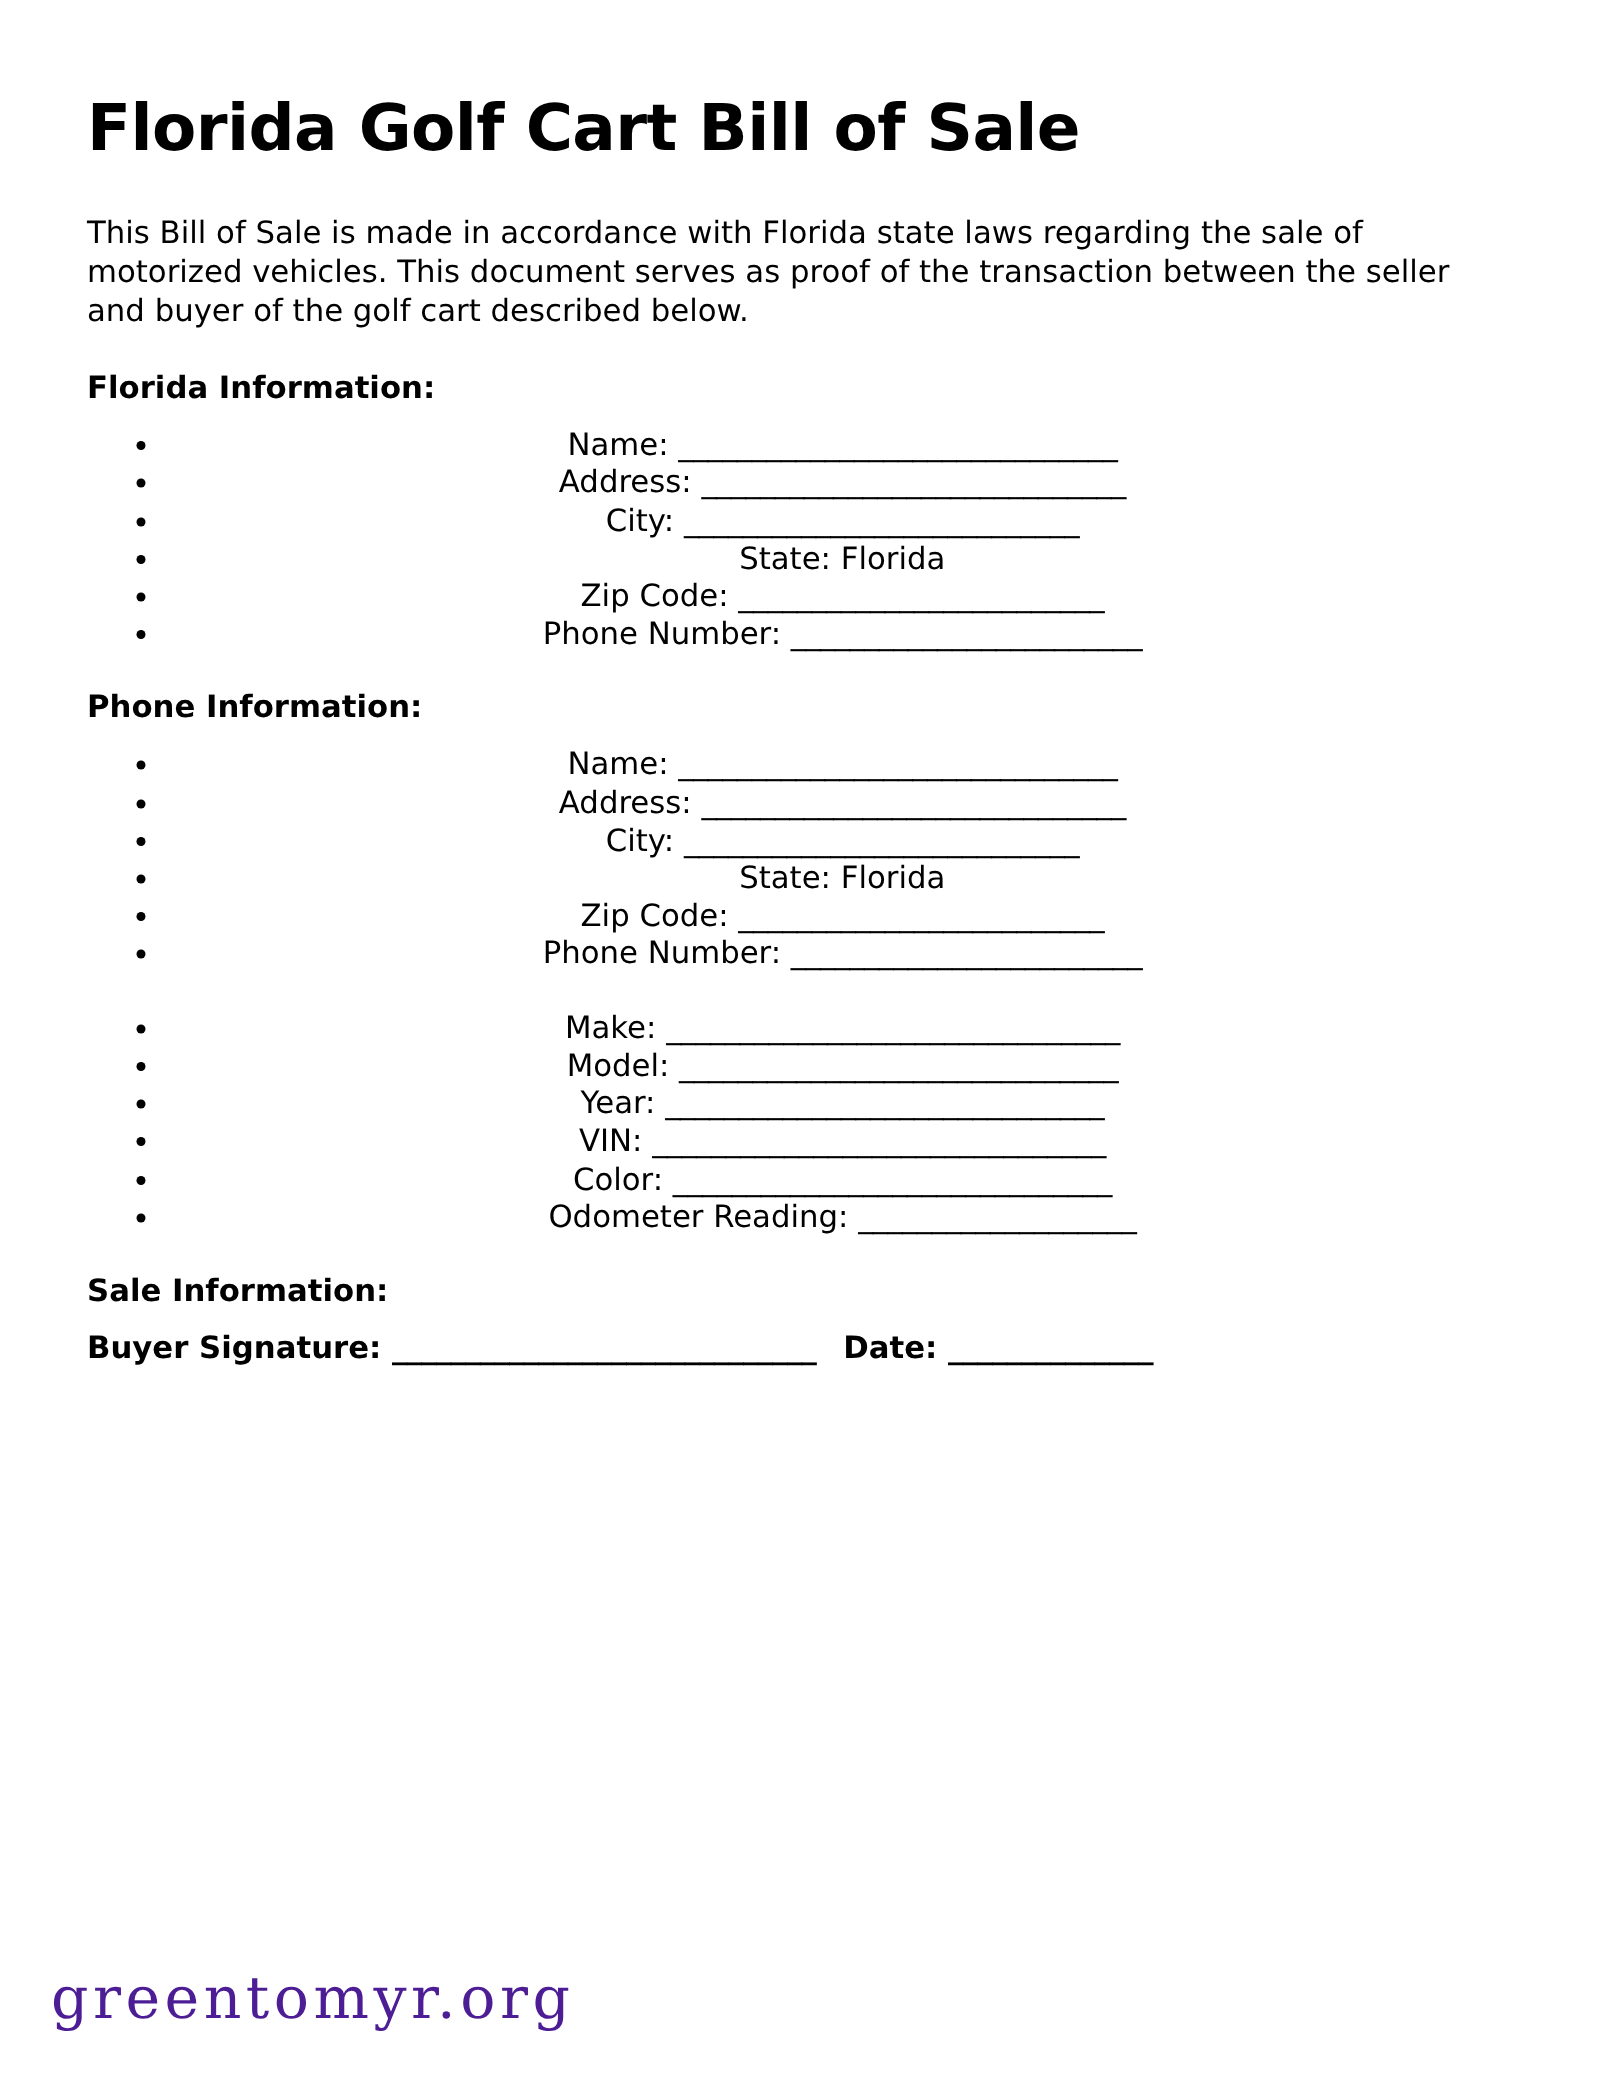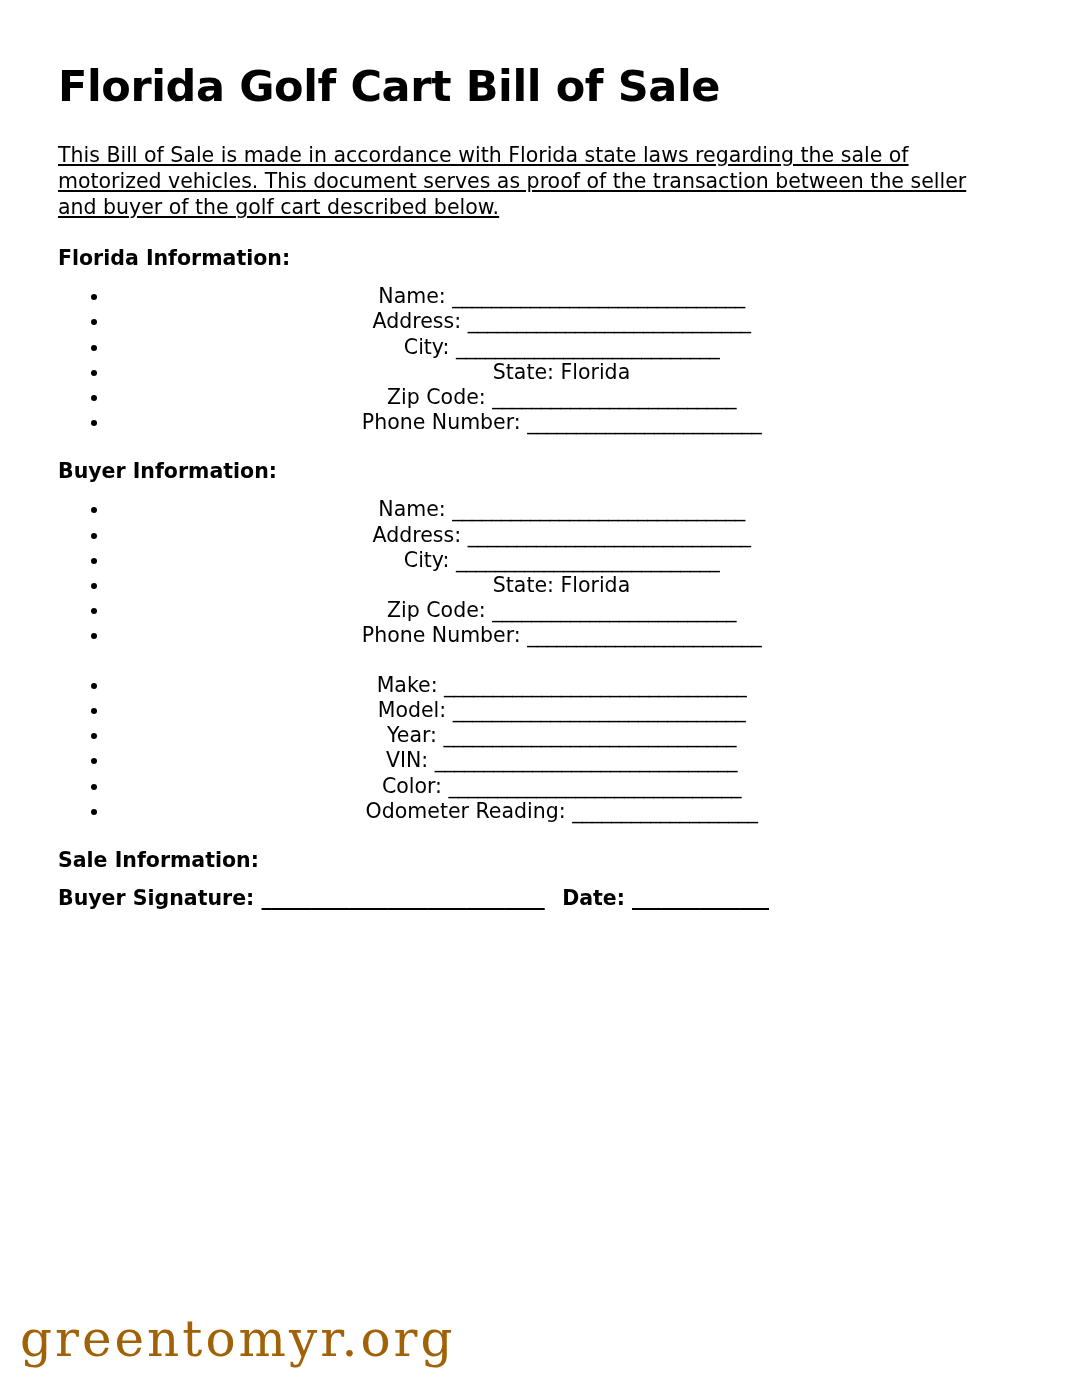--- a/index.html
+++ b/index.html
@@ -36,7 +36,6 @@
     line-height: 1.27;
     margin: 0 0 26px 0;
     max-width: 945px;
-    text-decoration: underline;
   }
   .section-heading {
     font-size: 20.5px;

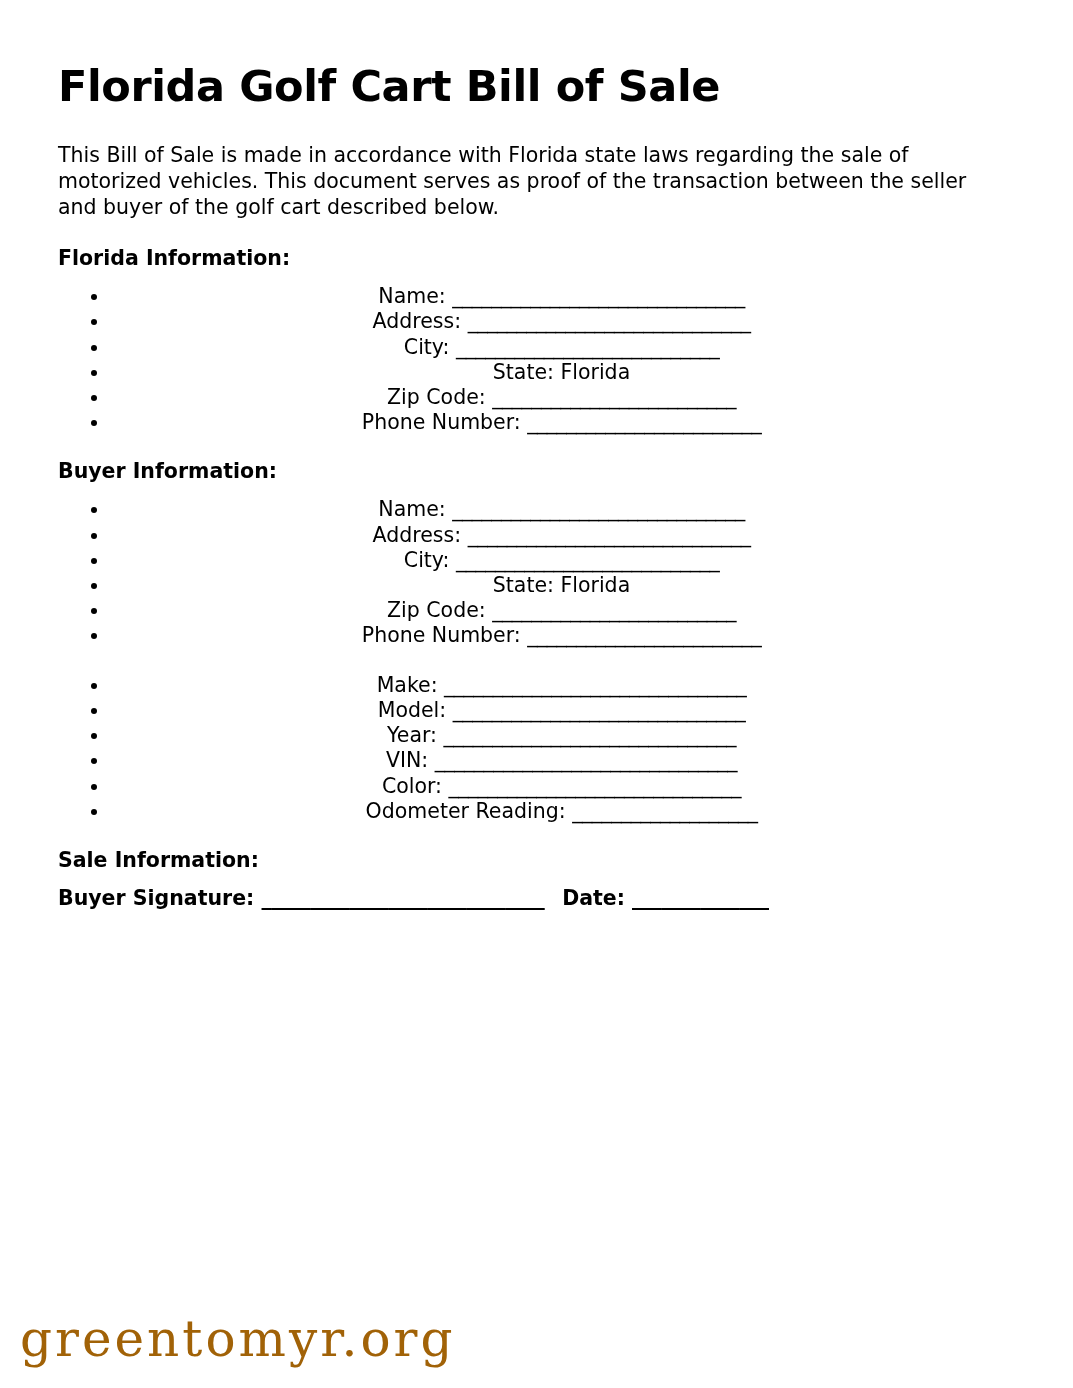--- a/index.html
+++ b/index.html
@@ -107,7 +107,7 @@
     <li><span>Phone Number: </span><span class="fill">________________________</span></li>
   </ul>
 
-  <h2 class="section-heading">Buyer Information:</h2>
+  <h2 class="section-heading">Phone Information:</h2>
   <ul class="field-list">
     <li><span>Name: </span><span class="fill">______________________________</span></li>
     <li><span>Address: </span><span class="fill">_____________________________</span></li>

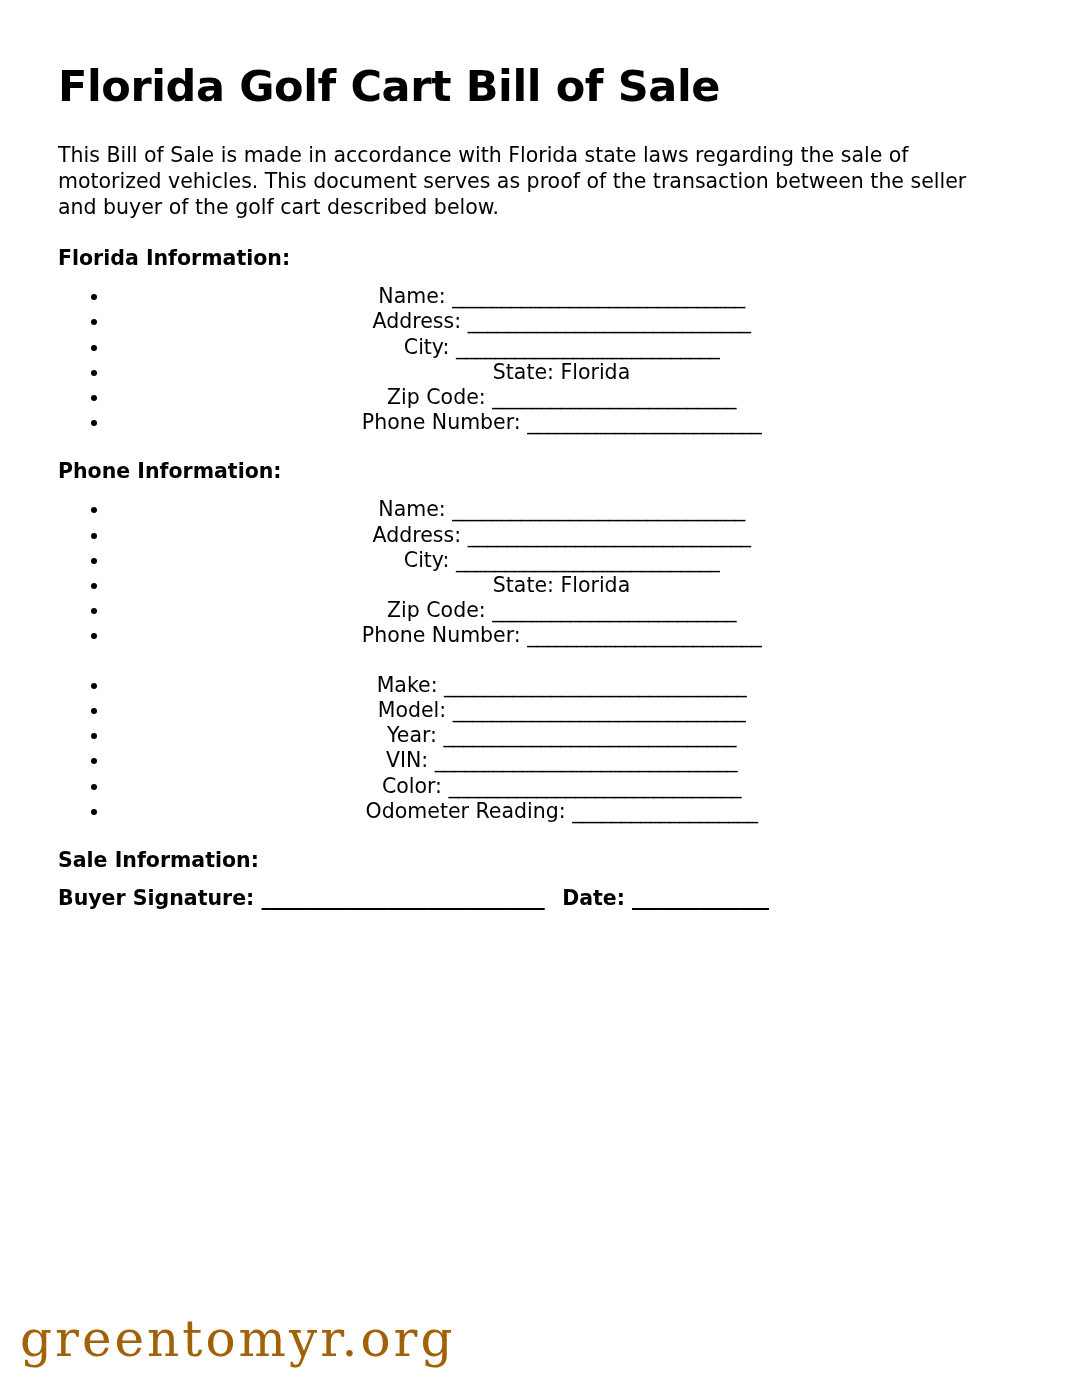--- a/index.html
+++ b/index.html
@@ -79,12 +79,12 @@
   }
   .watermark {
     position: absolute;
-    left: 20px;
+    left: 34px;
     top: 1310px;
     font-family: "DejaVu Serif", serif;
-    font-size: 50px;
+    font-size: 39px;
     letter-spacing: 3px;
-    color: #a16207;
+    color: #4c1d95;
     white-space: nowrap;
   }
 </style>

